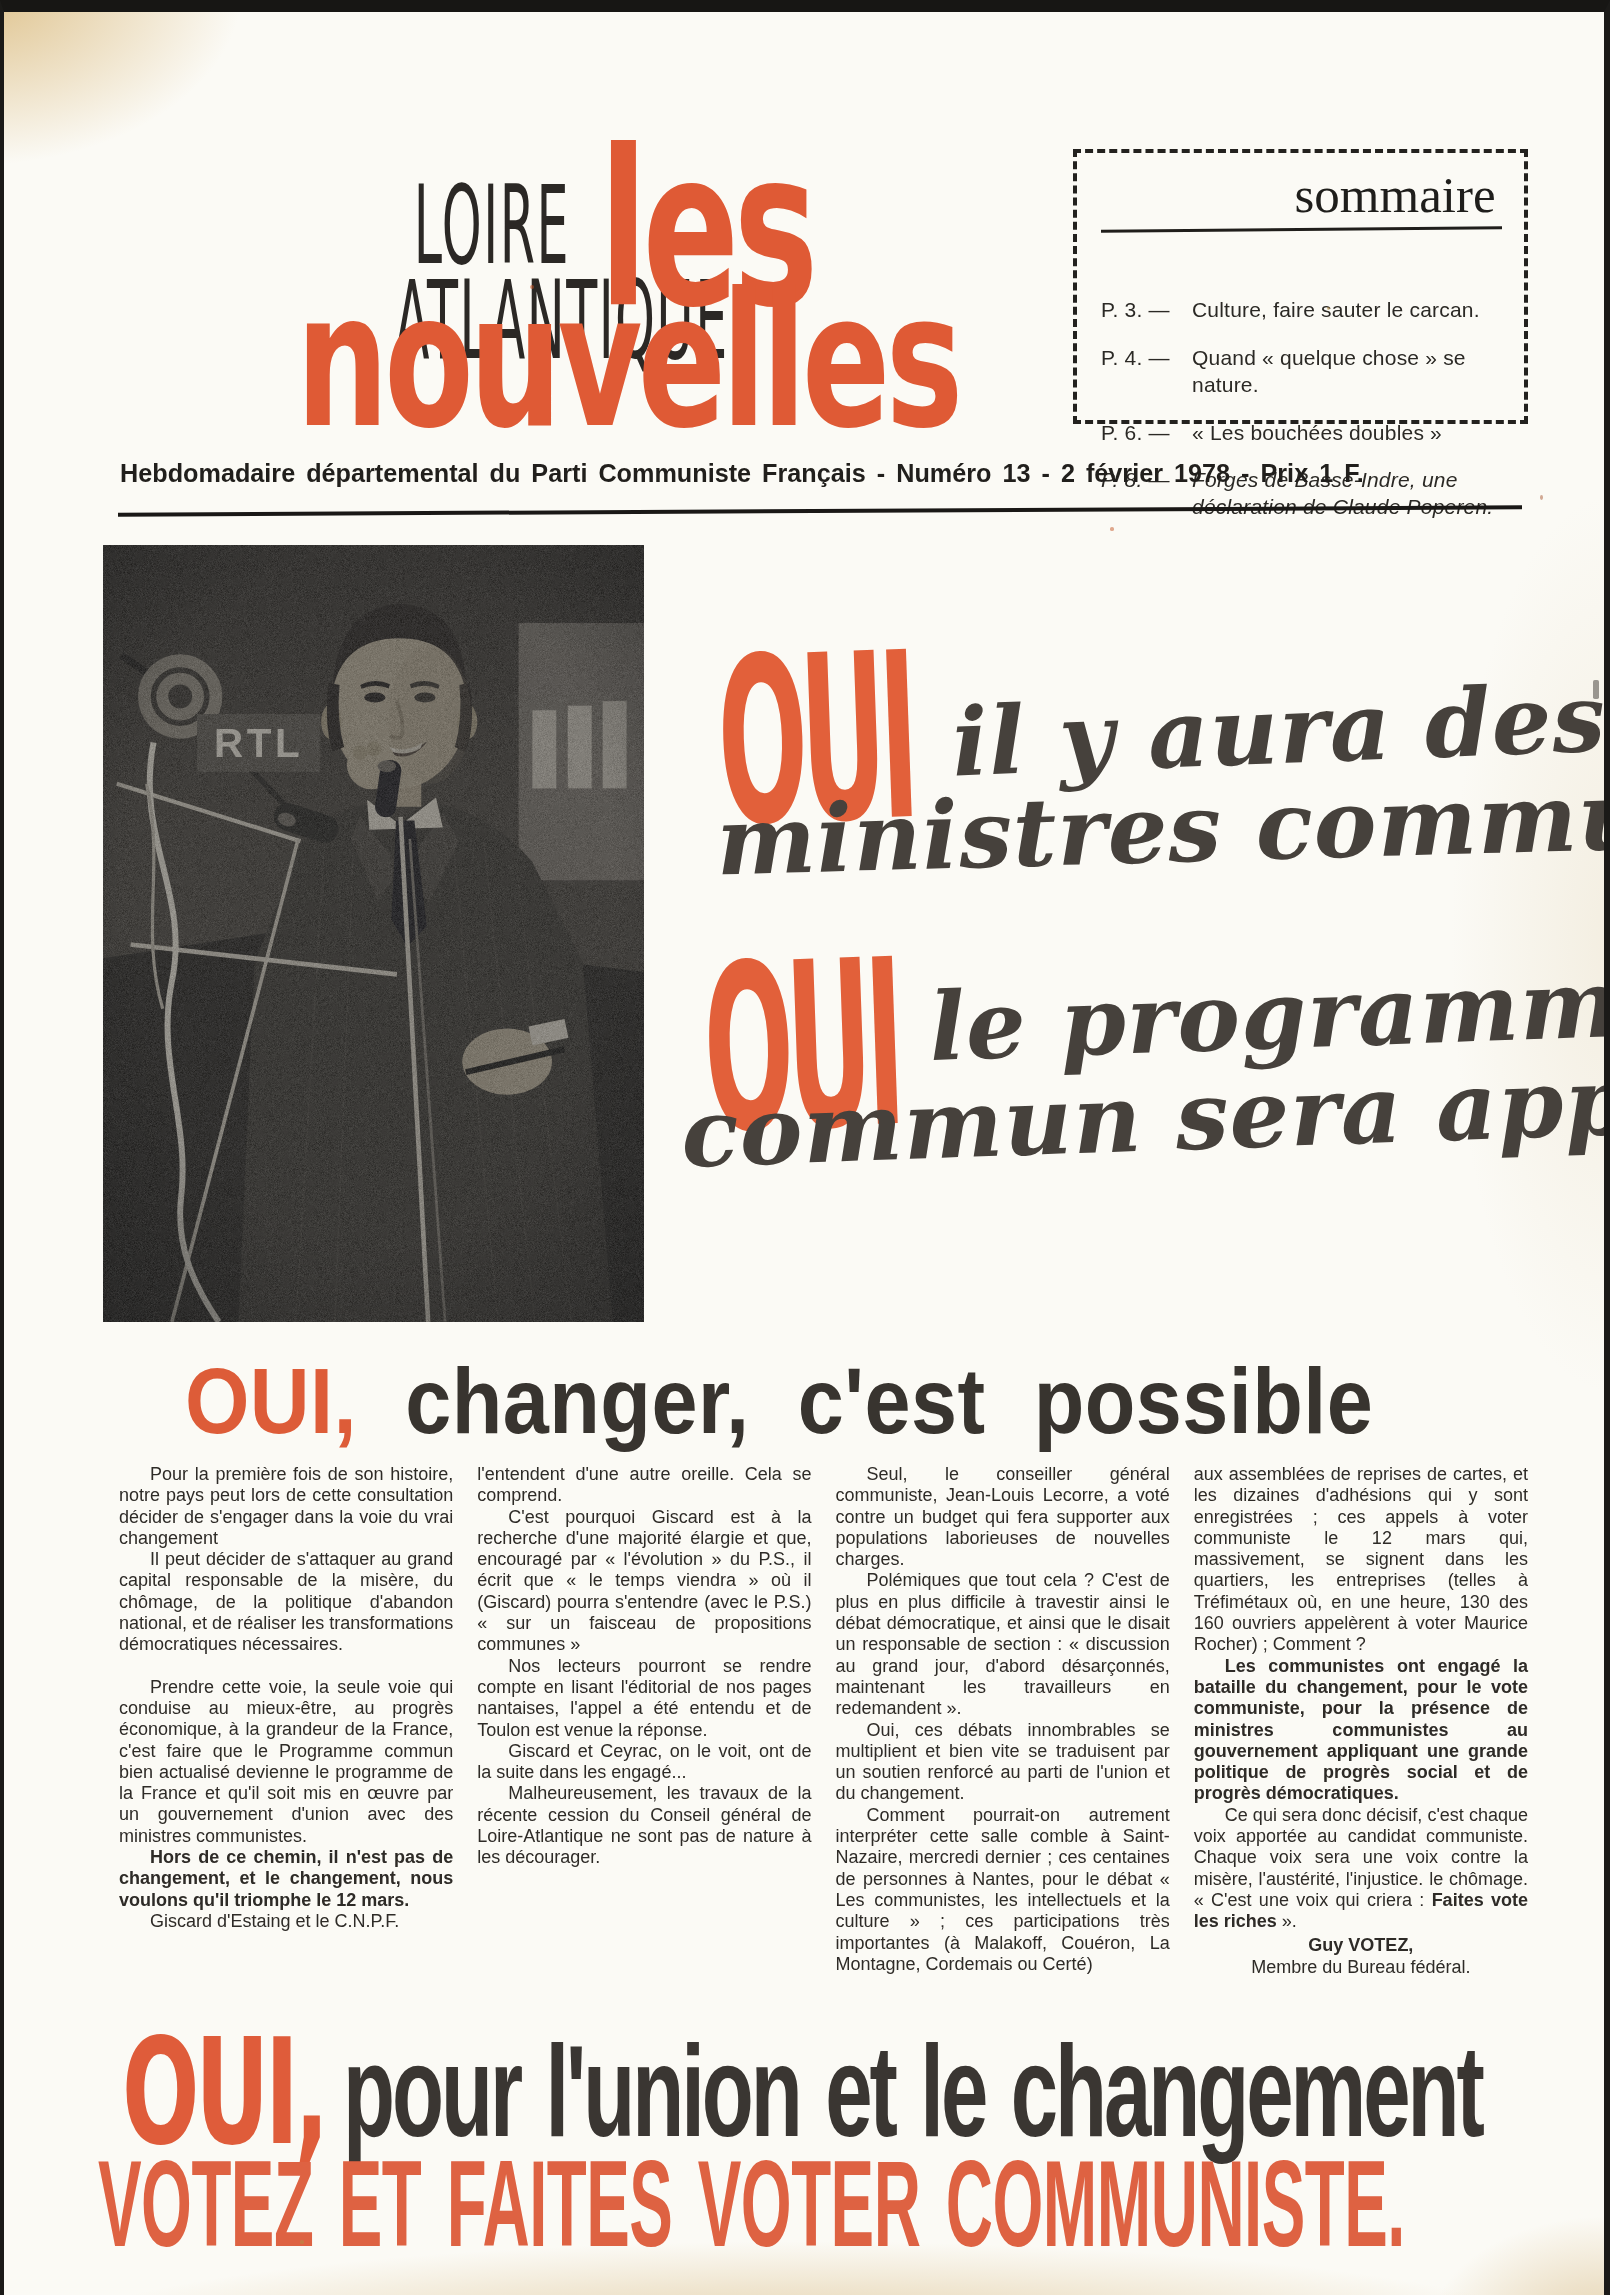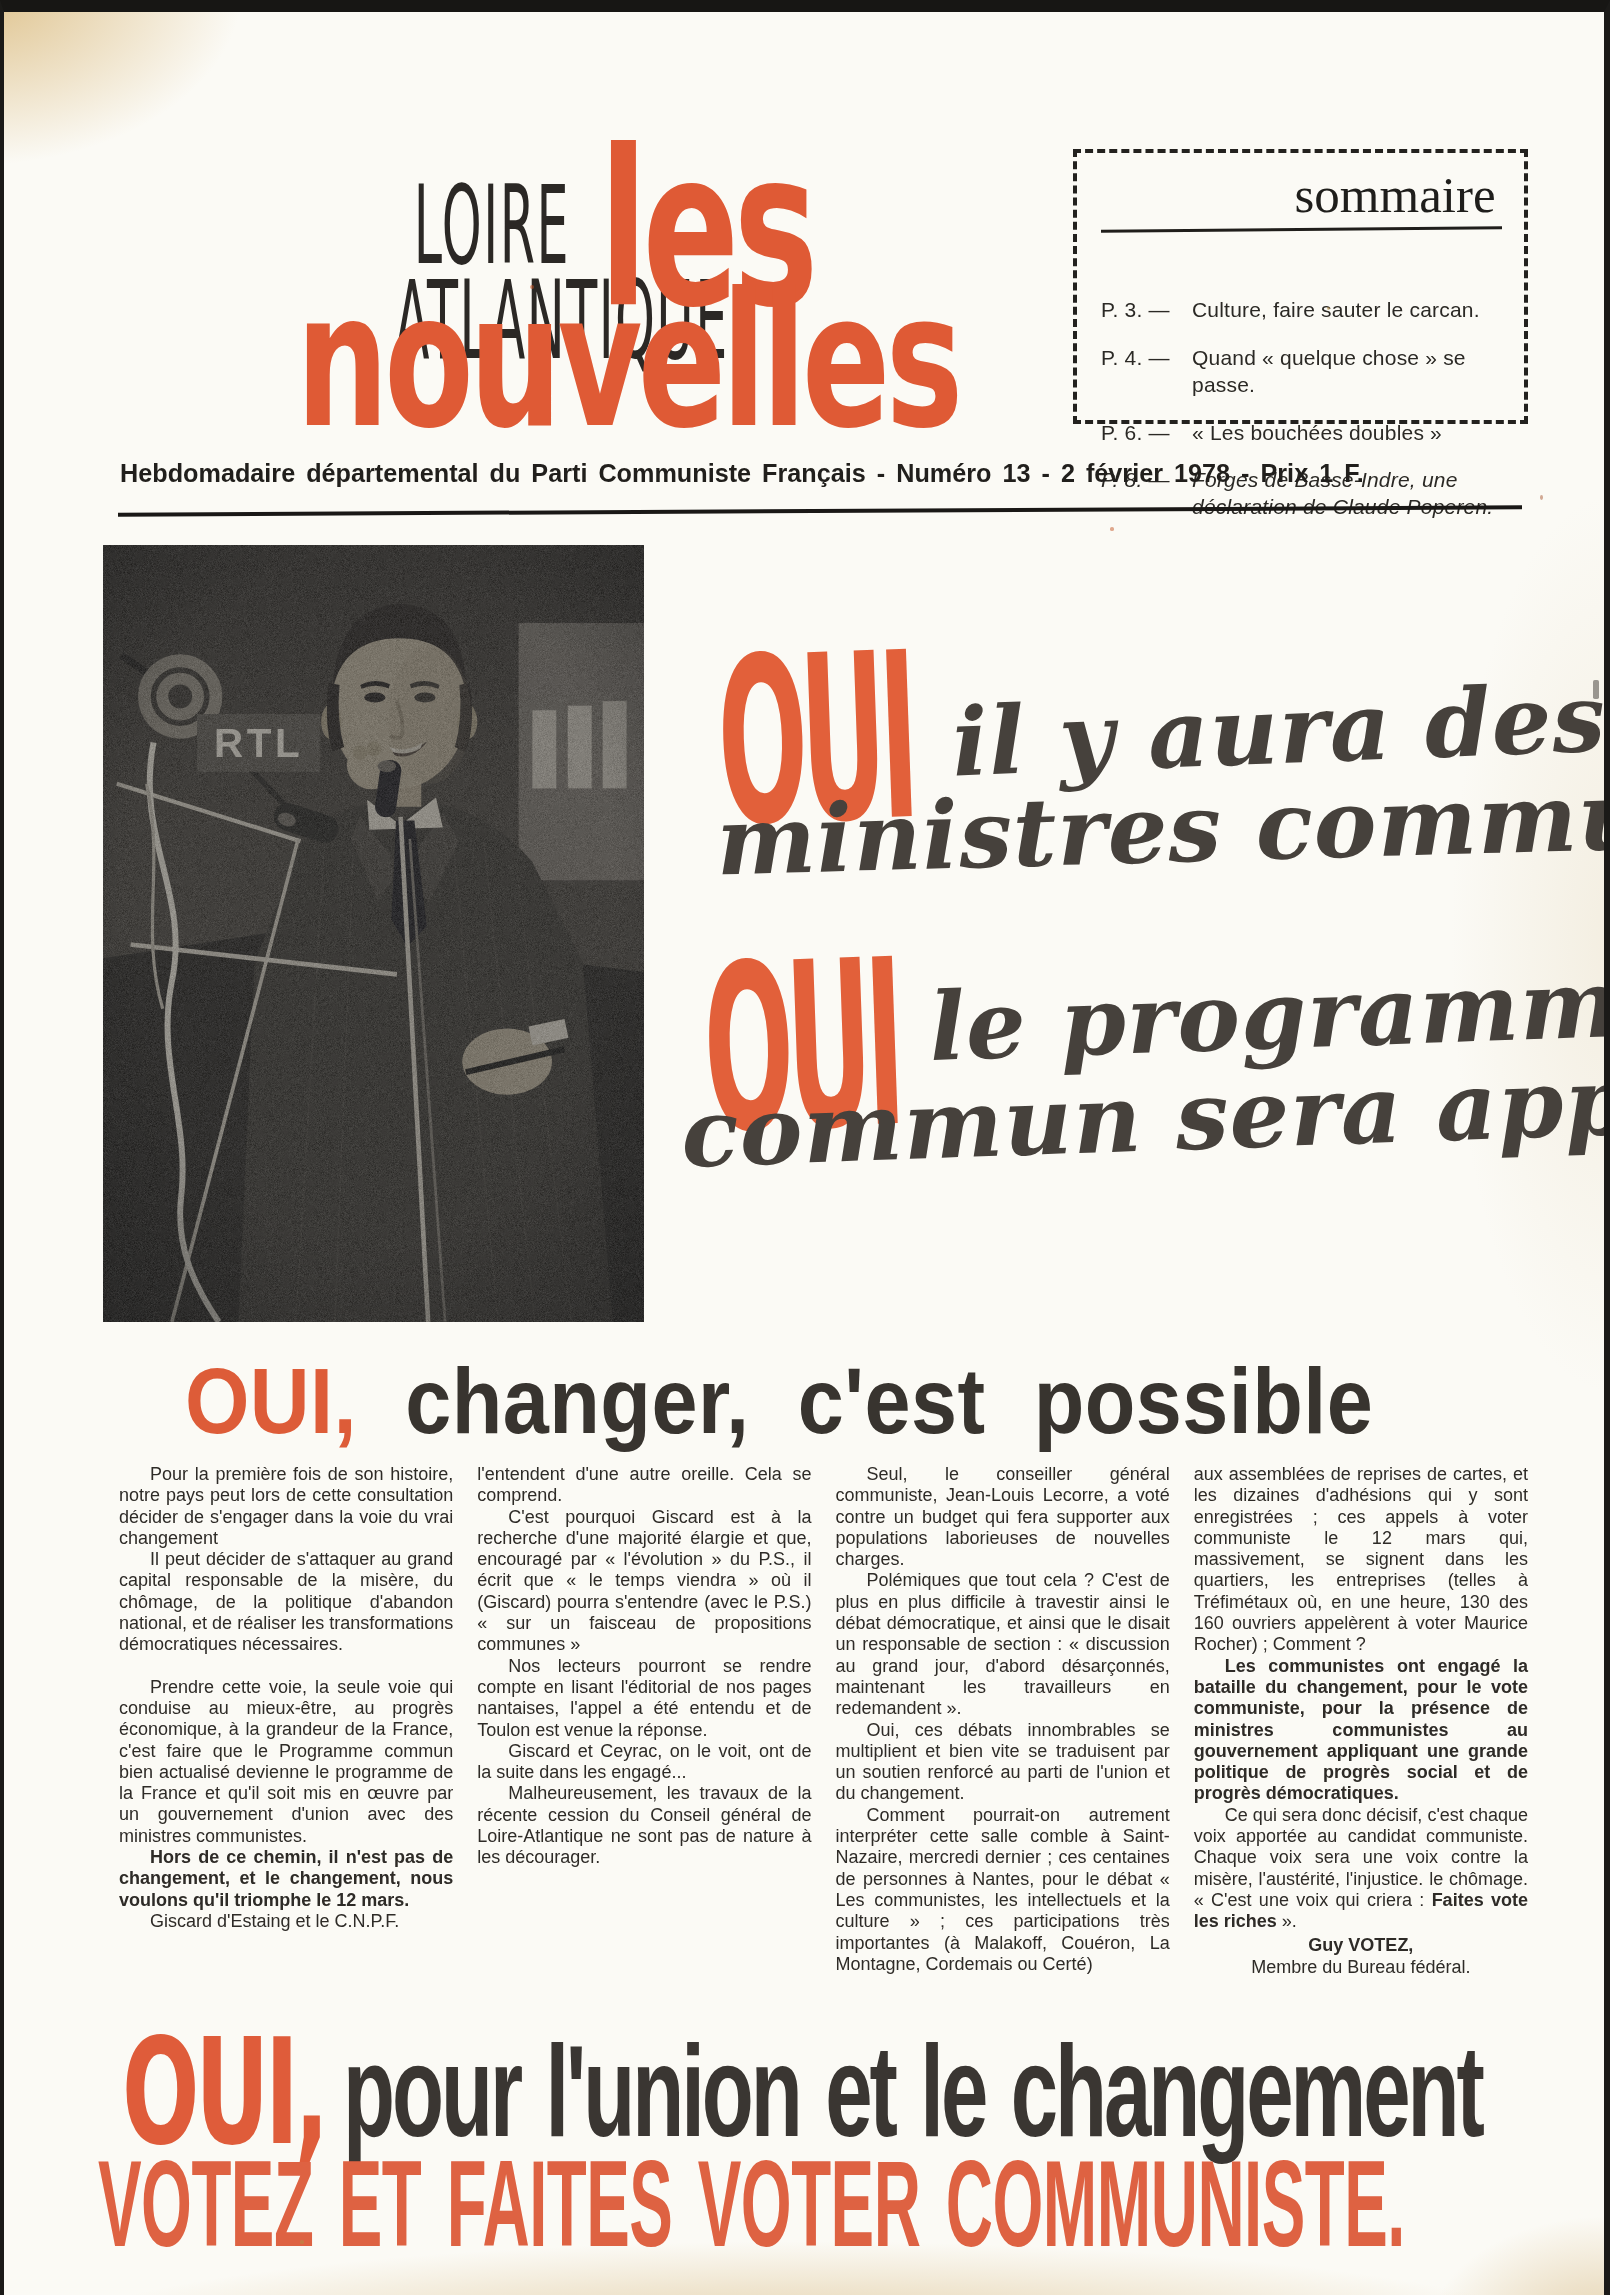--- a/index.html
+++ b/index.html
@@ -108,7 +108,7 @@
       </div>
       <div class="som-row">
         <span class="som-label">P. 4. —</span>
-        <span class="som-text">Quand « quelque chose » se passe.</span>
+        <span class="som-text">Quand « quelque chose » se nature.</span>
       </div>
       <div class="som-row">
         <span class="som-label">P. 6. —</span>

